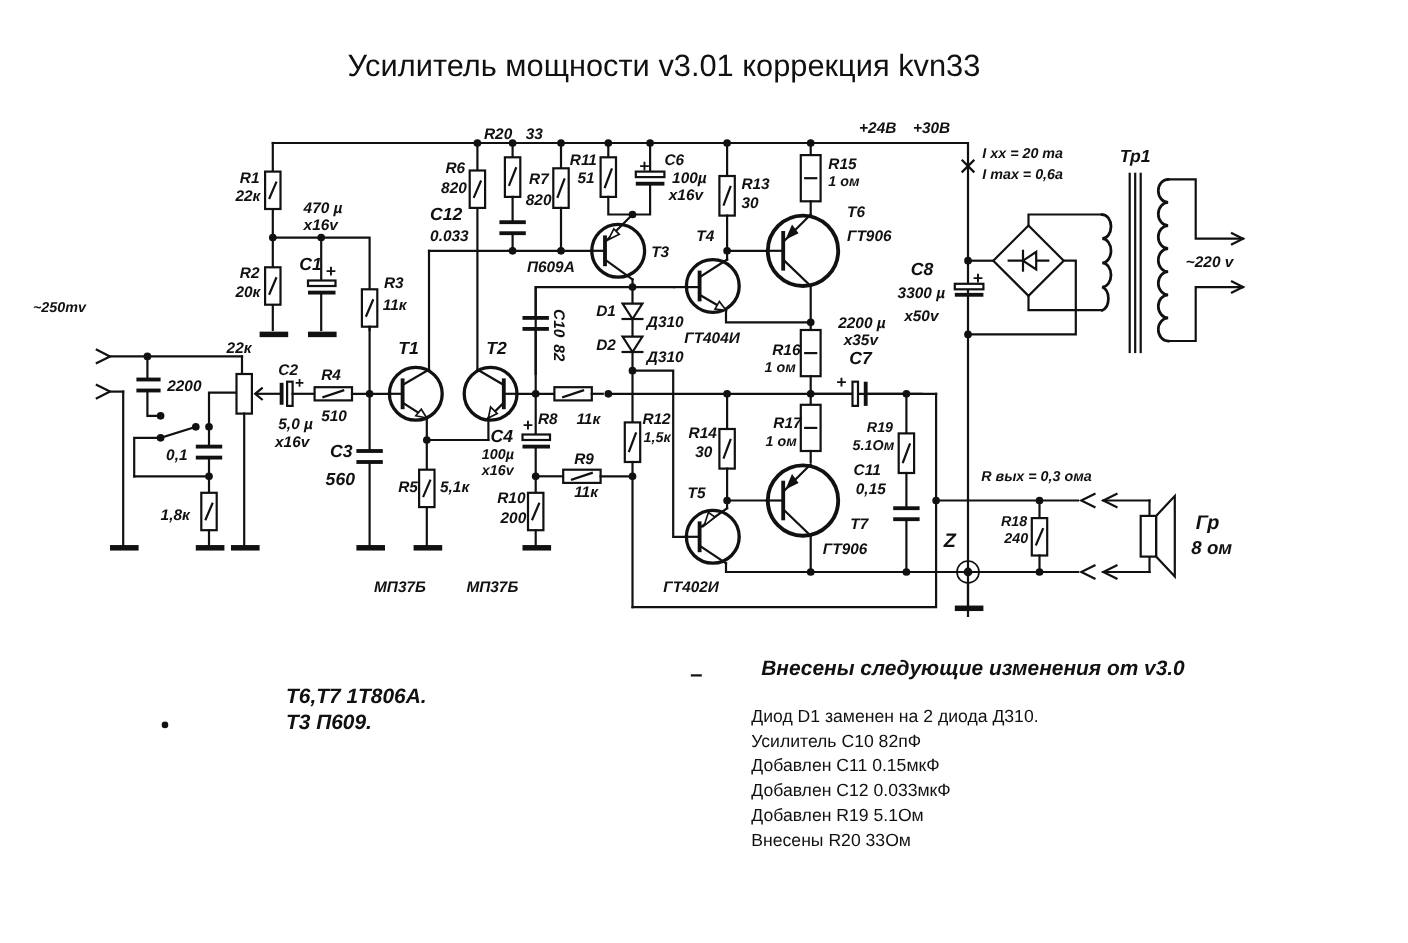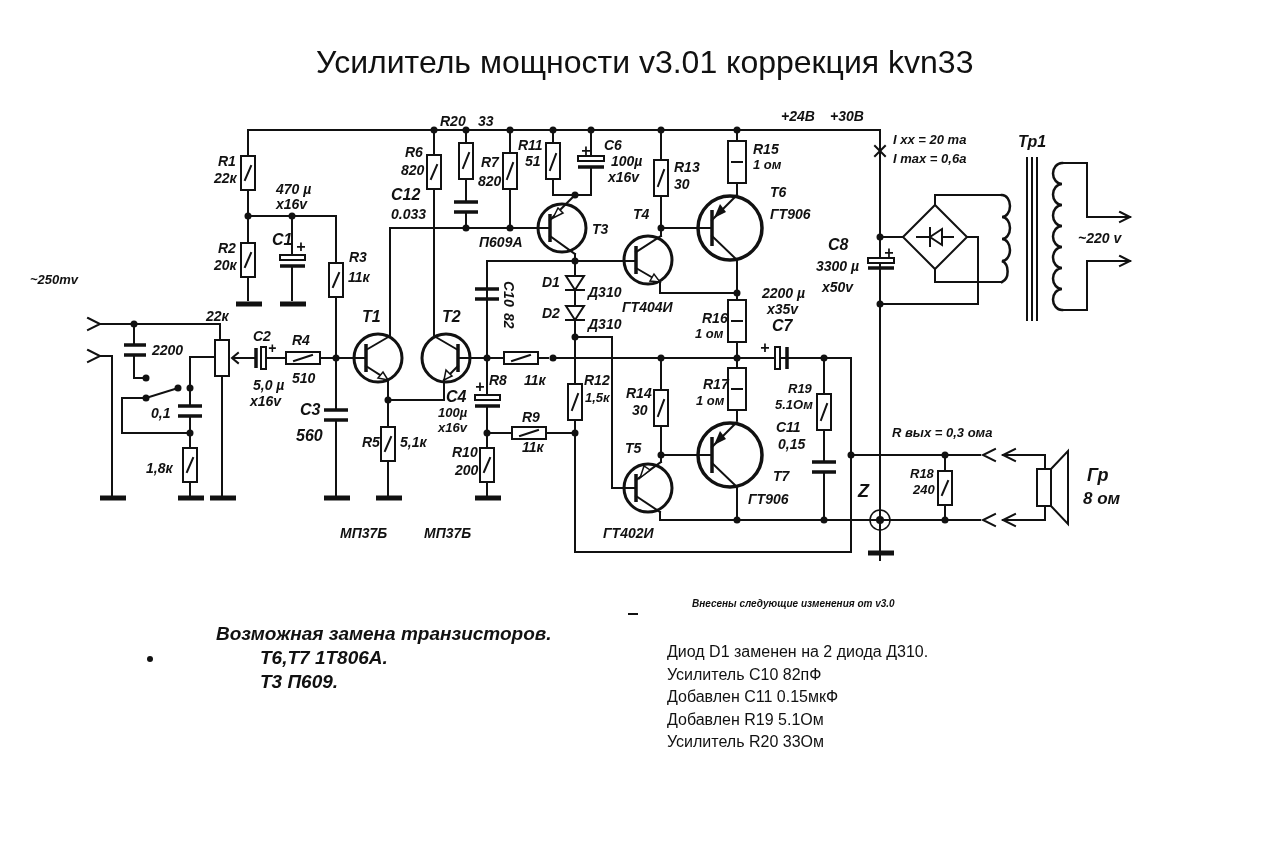--- a/index.html
+++ b/index.html
@@ -13,7 +13,7 @@
   .lbl{font-family:"Liberation Sans",sans-serif;font-style:italic;font-weight:bold;font-size:14px;fill:#111;}
   .lbl-lg{font-family:"Liberation Sans",sans-serif;font-style:italic;font-weight:bold;font-size:16px;fill:#111;}
   .lbl-sm{font-family:"Liberation Sans",sans-serif;font-style:italic;font-weight:bold;font-size:13px;fill:#111;}
-  .title{position:absolute;left:316px;top:44px;font-size:32px;font-weight:normal;}
+  .title{position:absolute;left:316px;top:44px;font-size:28px;font-weight:normal;}
   .notes{position:absolute;left:216px;top:622px;font-size:19px;font-style:italic;font-weight:bold;line-height:24px;}
   .notes .l1{display:block;}
   .notes .sub{display:block;padding-left:8px;margin-left:36px;}

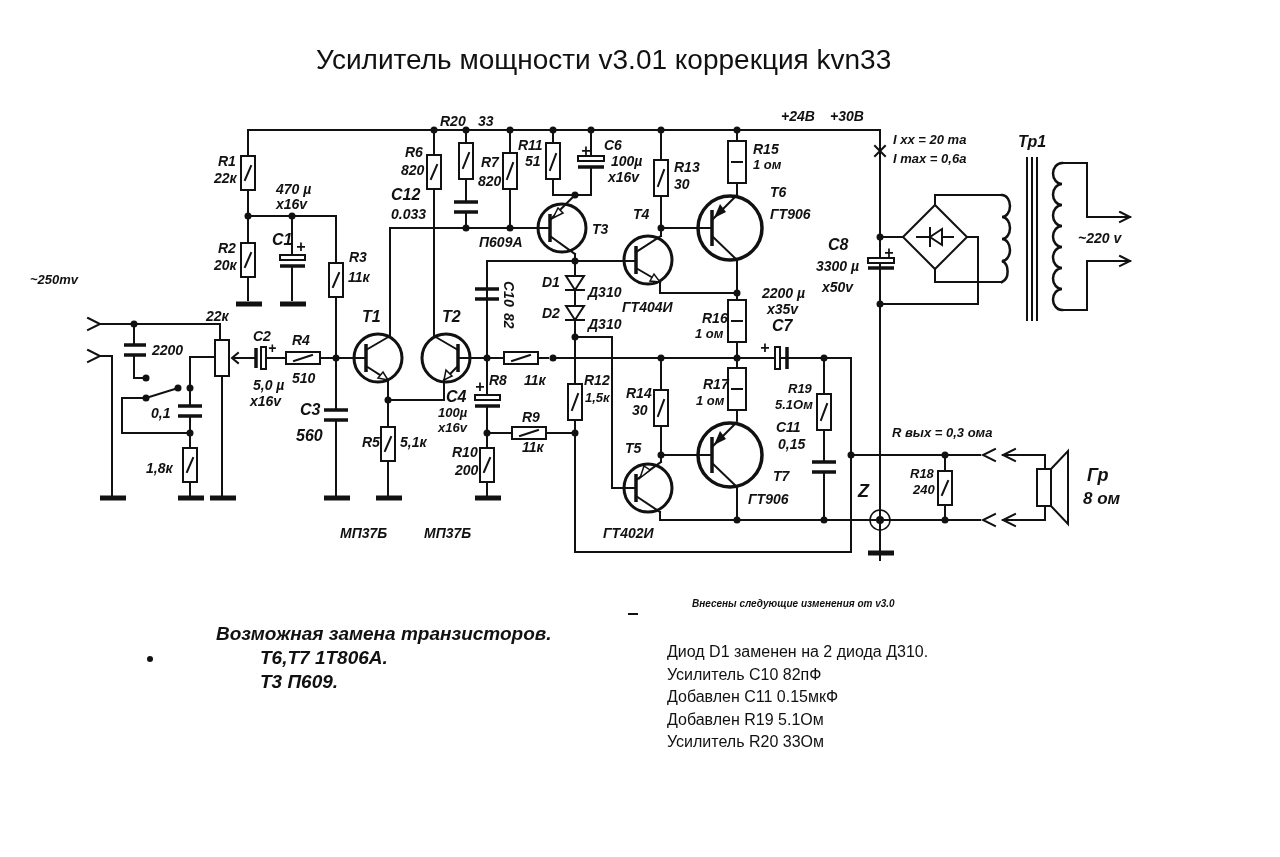--- a/index.html
+++ b/index.html
@@ -19,7 +19,7 @@
   .notes .sub{display:block;padding-left:8px;margin-left:36px;}
   .bullet{position:absolute;left:147px;top:656px;width:6px;height:6px;border-radius:50%;background:#111;}
   .dash{position:absolute;left:628px;top:613px;width:10px;height:2px;background:#111;}
-  .changes-head{position:absolute;left:692px;top:598px;font-size:10px;font-style:italic;font-weight:bold;}
+  .changes-head{position:absolute;left:692px;top:598px;font-size:19px;font-style:italic;font-weight:bold;}
   .changes{position:absolute;left:667px;top:641px;font-size:16px;line-height:22.5px;}
   .changes div{white-space:nowrap;}
 </style>

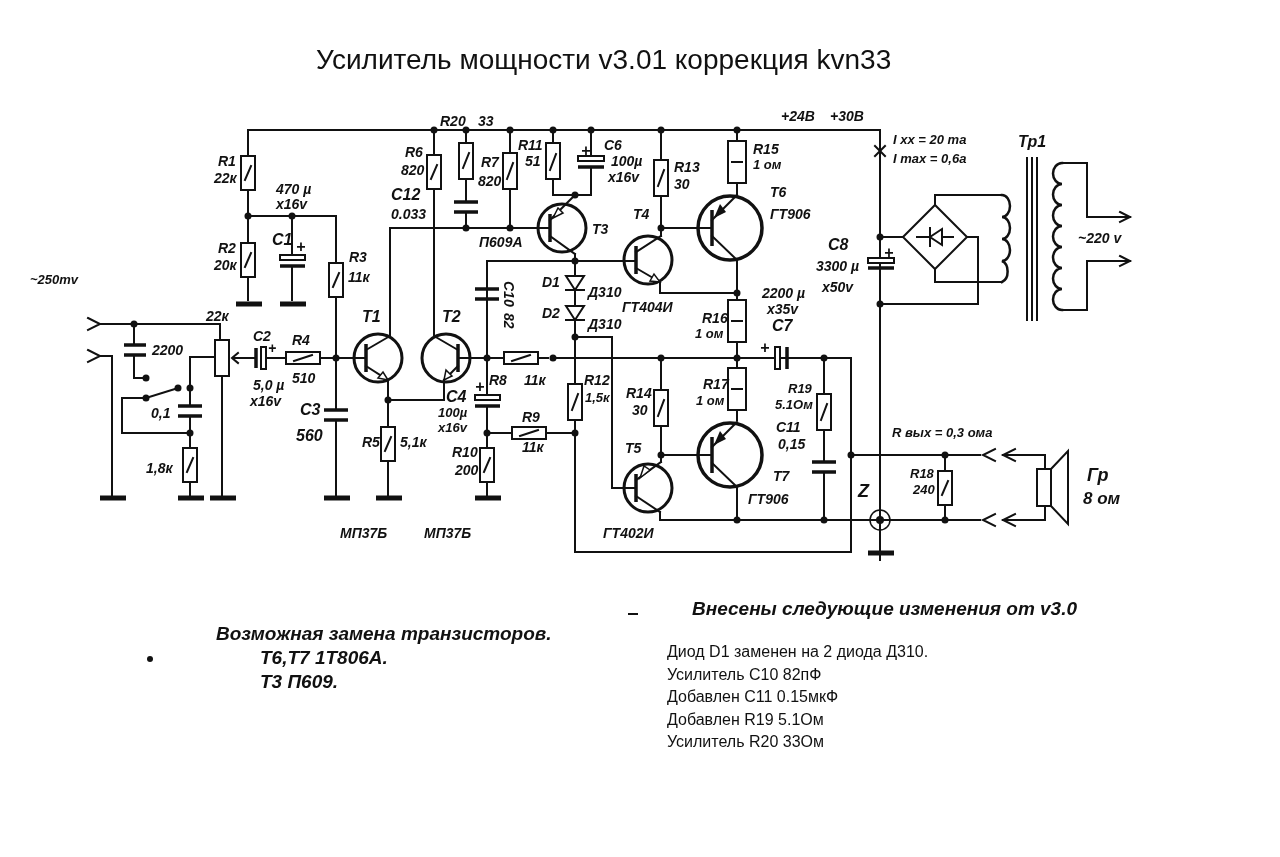--- a/index.html
+++ b/index.html
@@ -481,7 +481,6 @@
 <div class="dash"></div>
 <div class="bullet"></div>
 <div class="notes">
-  <span class="l1">Возможная замена транзисторов.</span>
   <span class="sub">Т6,Т7 1Т806А.</span>
   <span class="sub">Т3   П609.</span>
 </div>

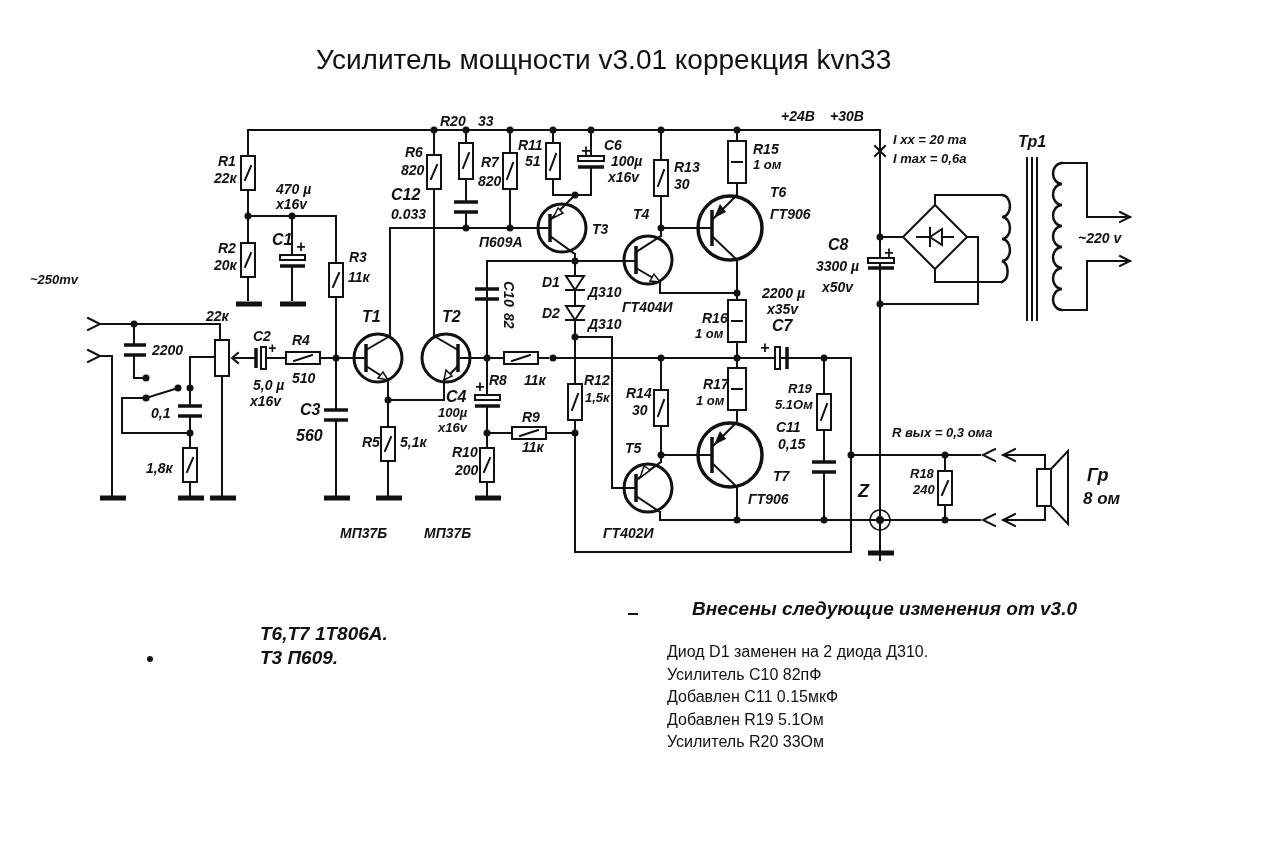--- a/index.html
+++ b/index.html
@@ -20,7 +20,7 @@
   .bullet{position:absolute;left:147px;top:656px;width:6px;height:6px;border-radius:50%;background:#111;}
   .dash{position:absolute;left:628px;top:613px;width:10px;height:2px;background:#111;}
   .changes-head{position:absolute;left:692px;top:598px;font-size:19px;font-style:italic;font-weight:bold;}
-  .changes{position:absolute;left:667px;top:641px;font-size:16px;line-height:22.5px;}
+  .changes{position:absolute;left:683px;top:641px;font-size:16px;line-height:22.5px;}
   .changes div{white-space:nowrap;}
 </style>
 </head>

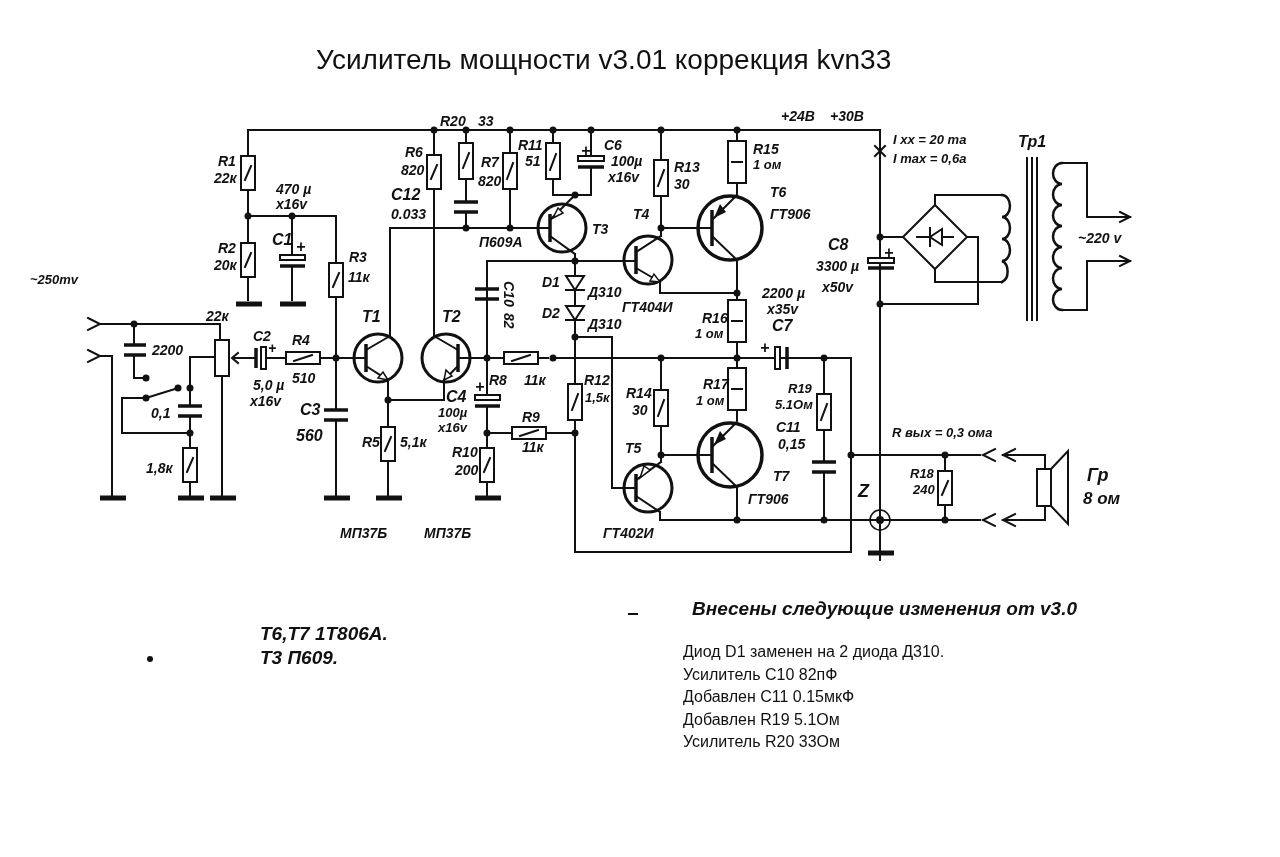--- a/index.html
+++ b/index.html
@@ -490,6 +490,7 @@
   <div>Диод D1 заменен на 2 диода Д310.</div>
   <div>Усилитель С10 82пФ</div>
   <div>Добавлен С11 0.15мкФ</div>
+  <div>Добавлен С12 0.033мкФ</div>
   <div>Добавлен R19 5.1Ом</div>
   <div>Усилитель R20 33Ом</div>
 </div>

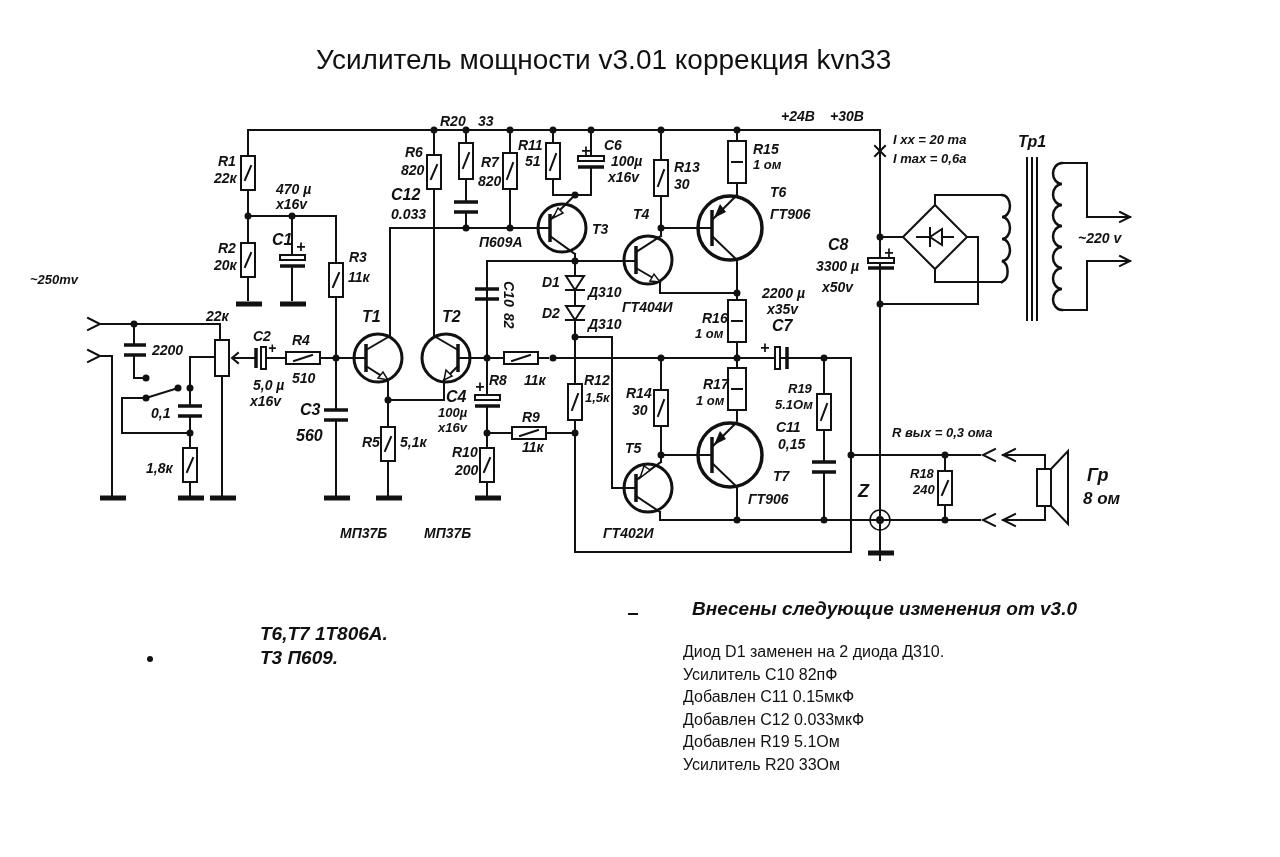--- a/index.html
+++ b/index.html
@@ -492,7 +492,7 @@
   <div>Добавлен С11 0.15мкФ</div>
   <div>Добавлен С12 0.033мкФ</div>
   <div>Добавлен R19 5.1Ом</div>
-  <div>Усилитель R20 33Ом</div>
+  <div>Внесены R20 33Ом</div>
 </div>
 
 </body></html>

